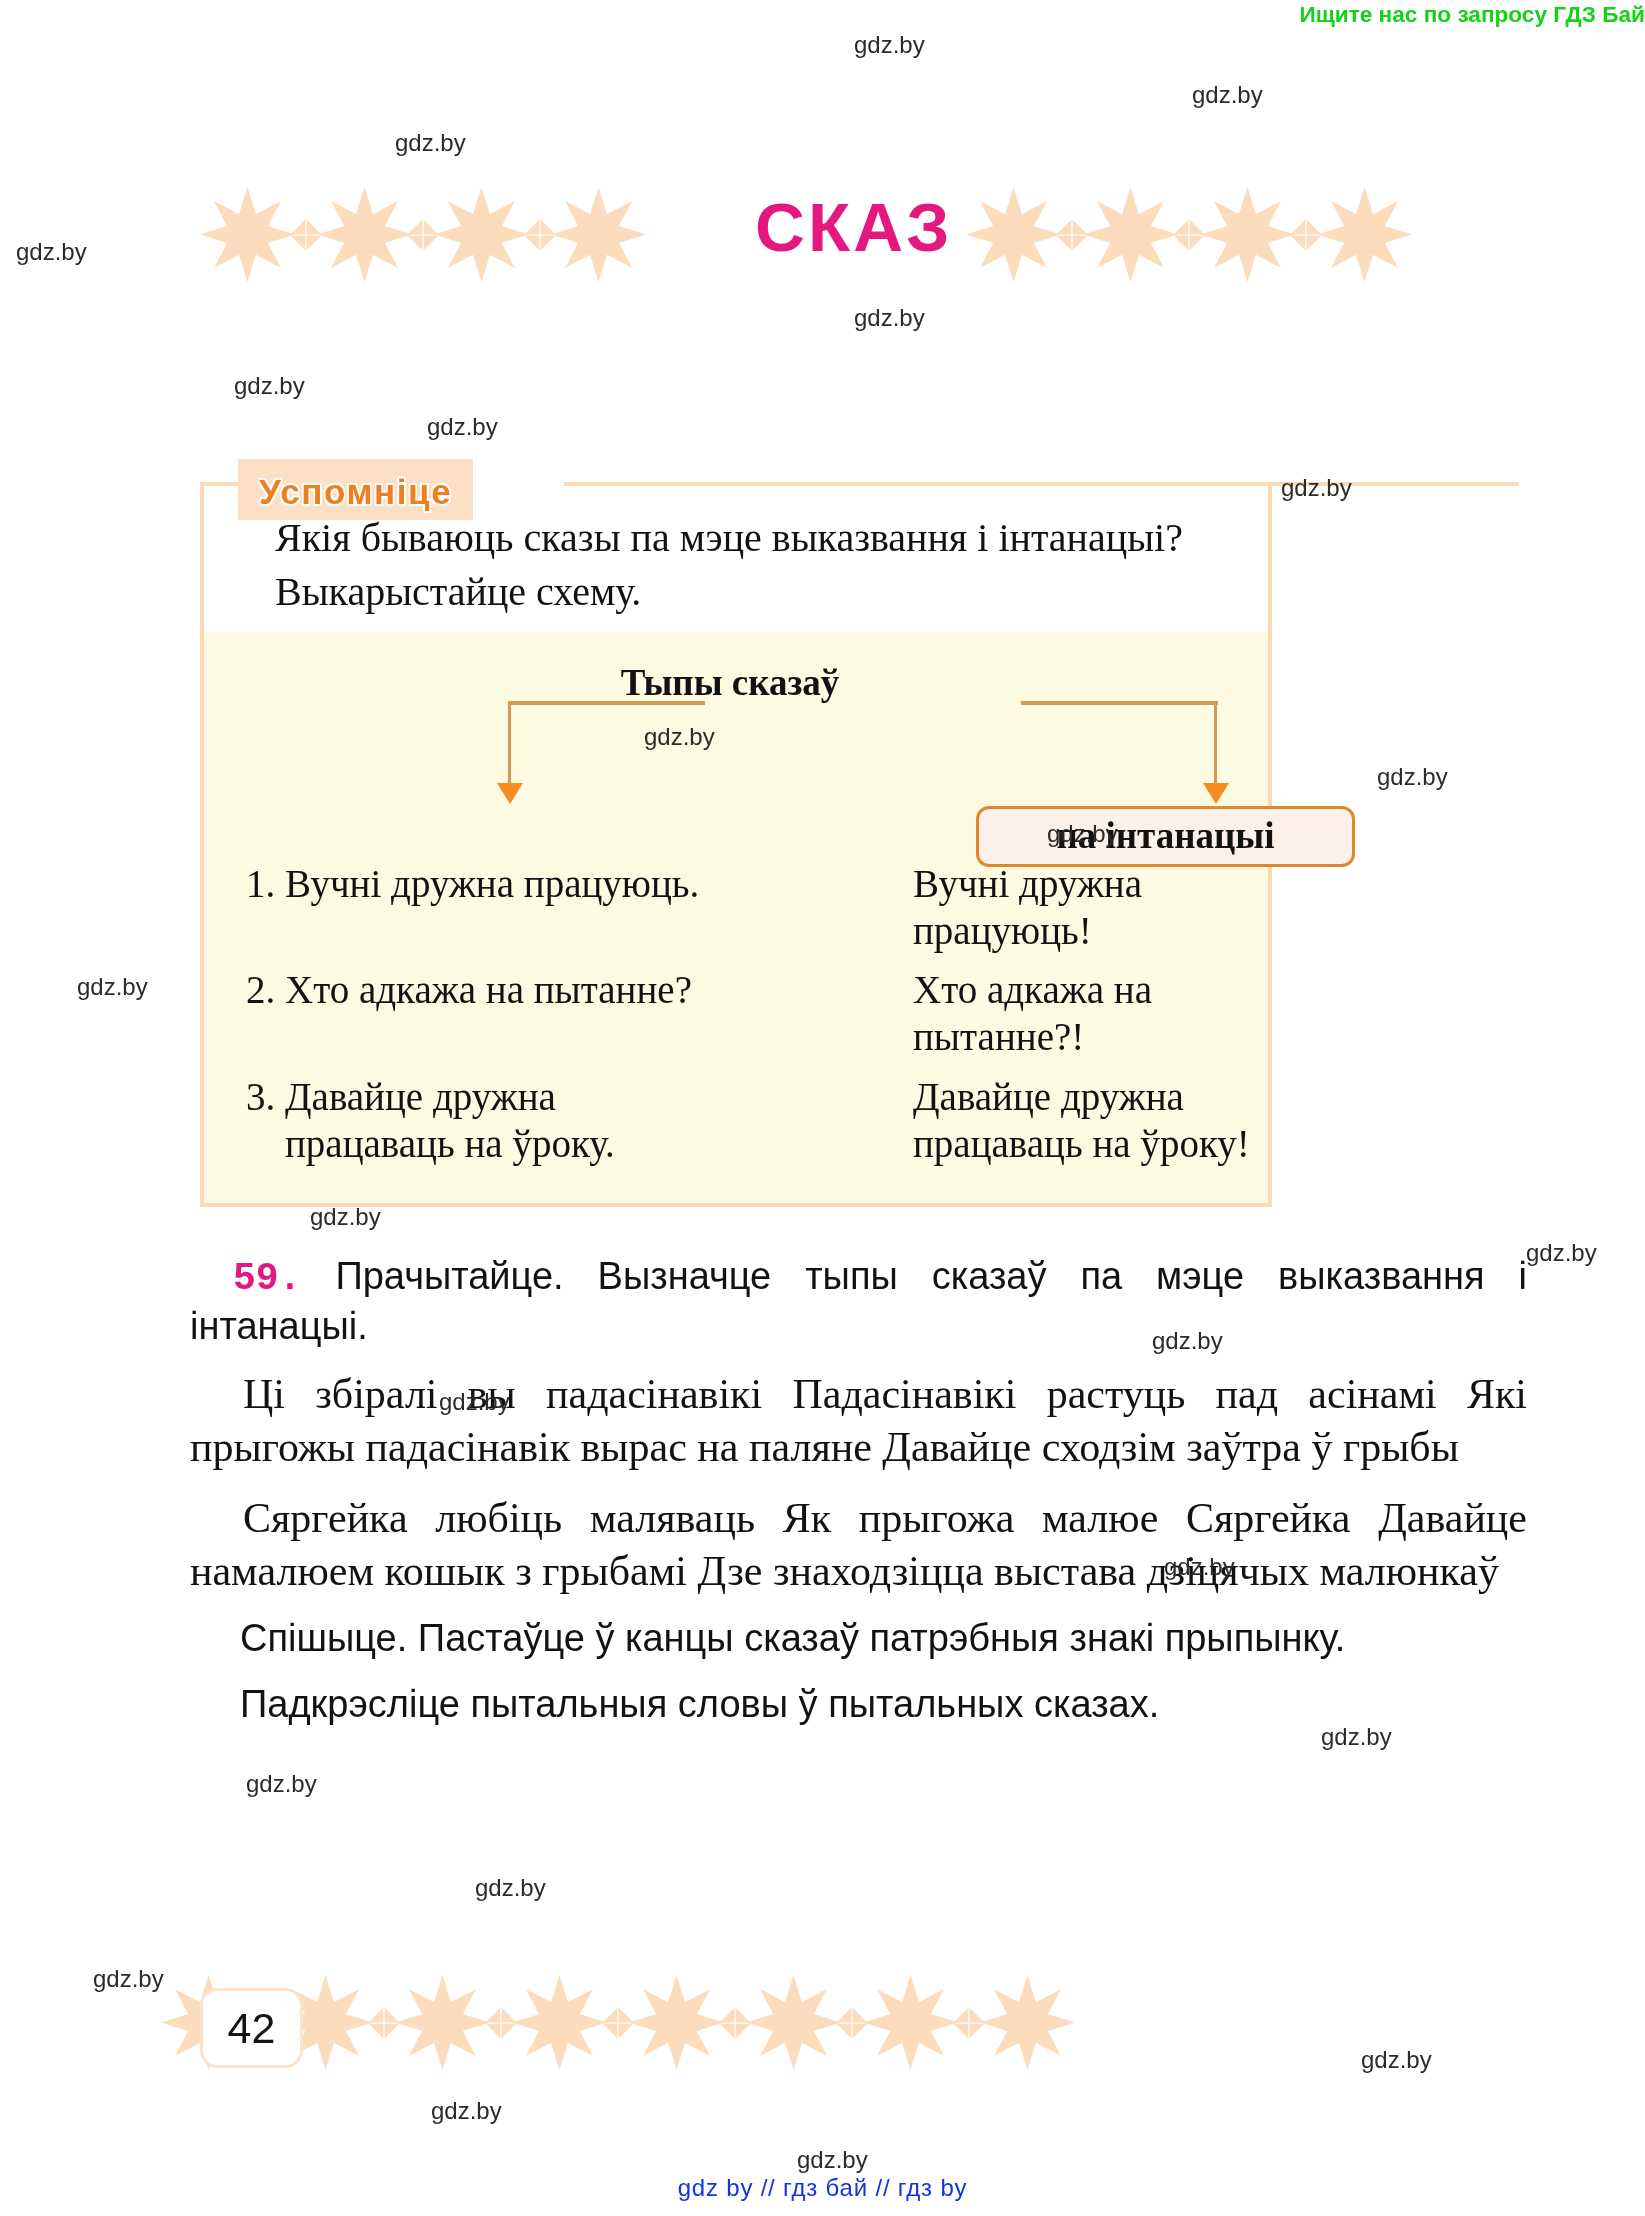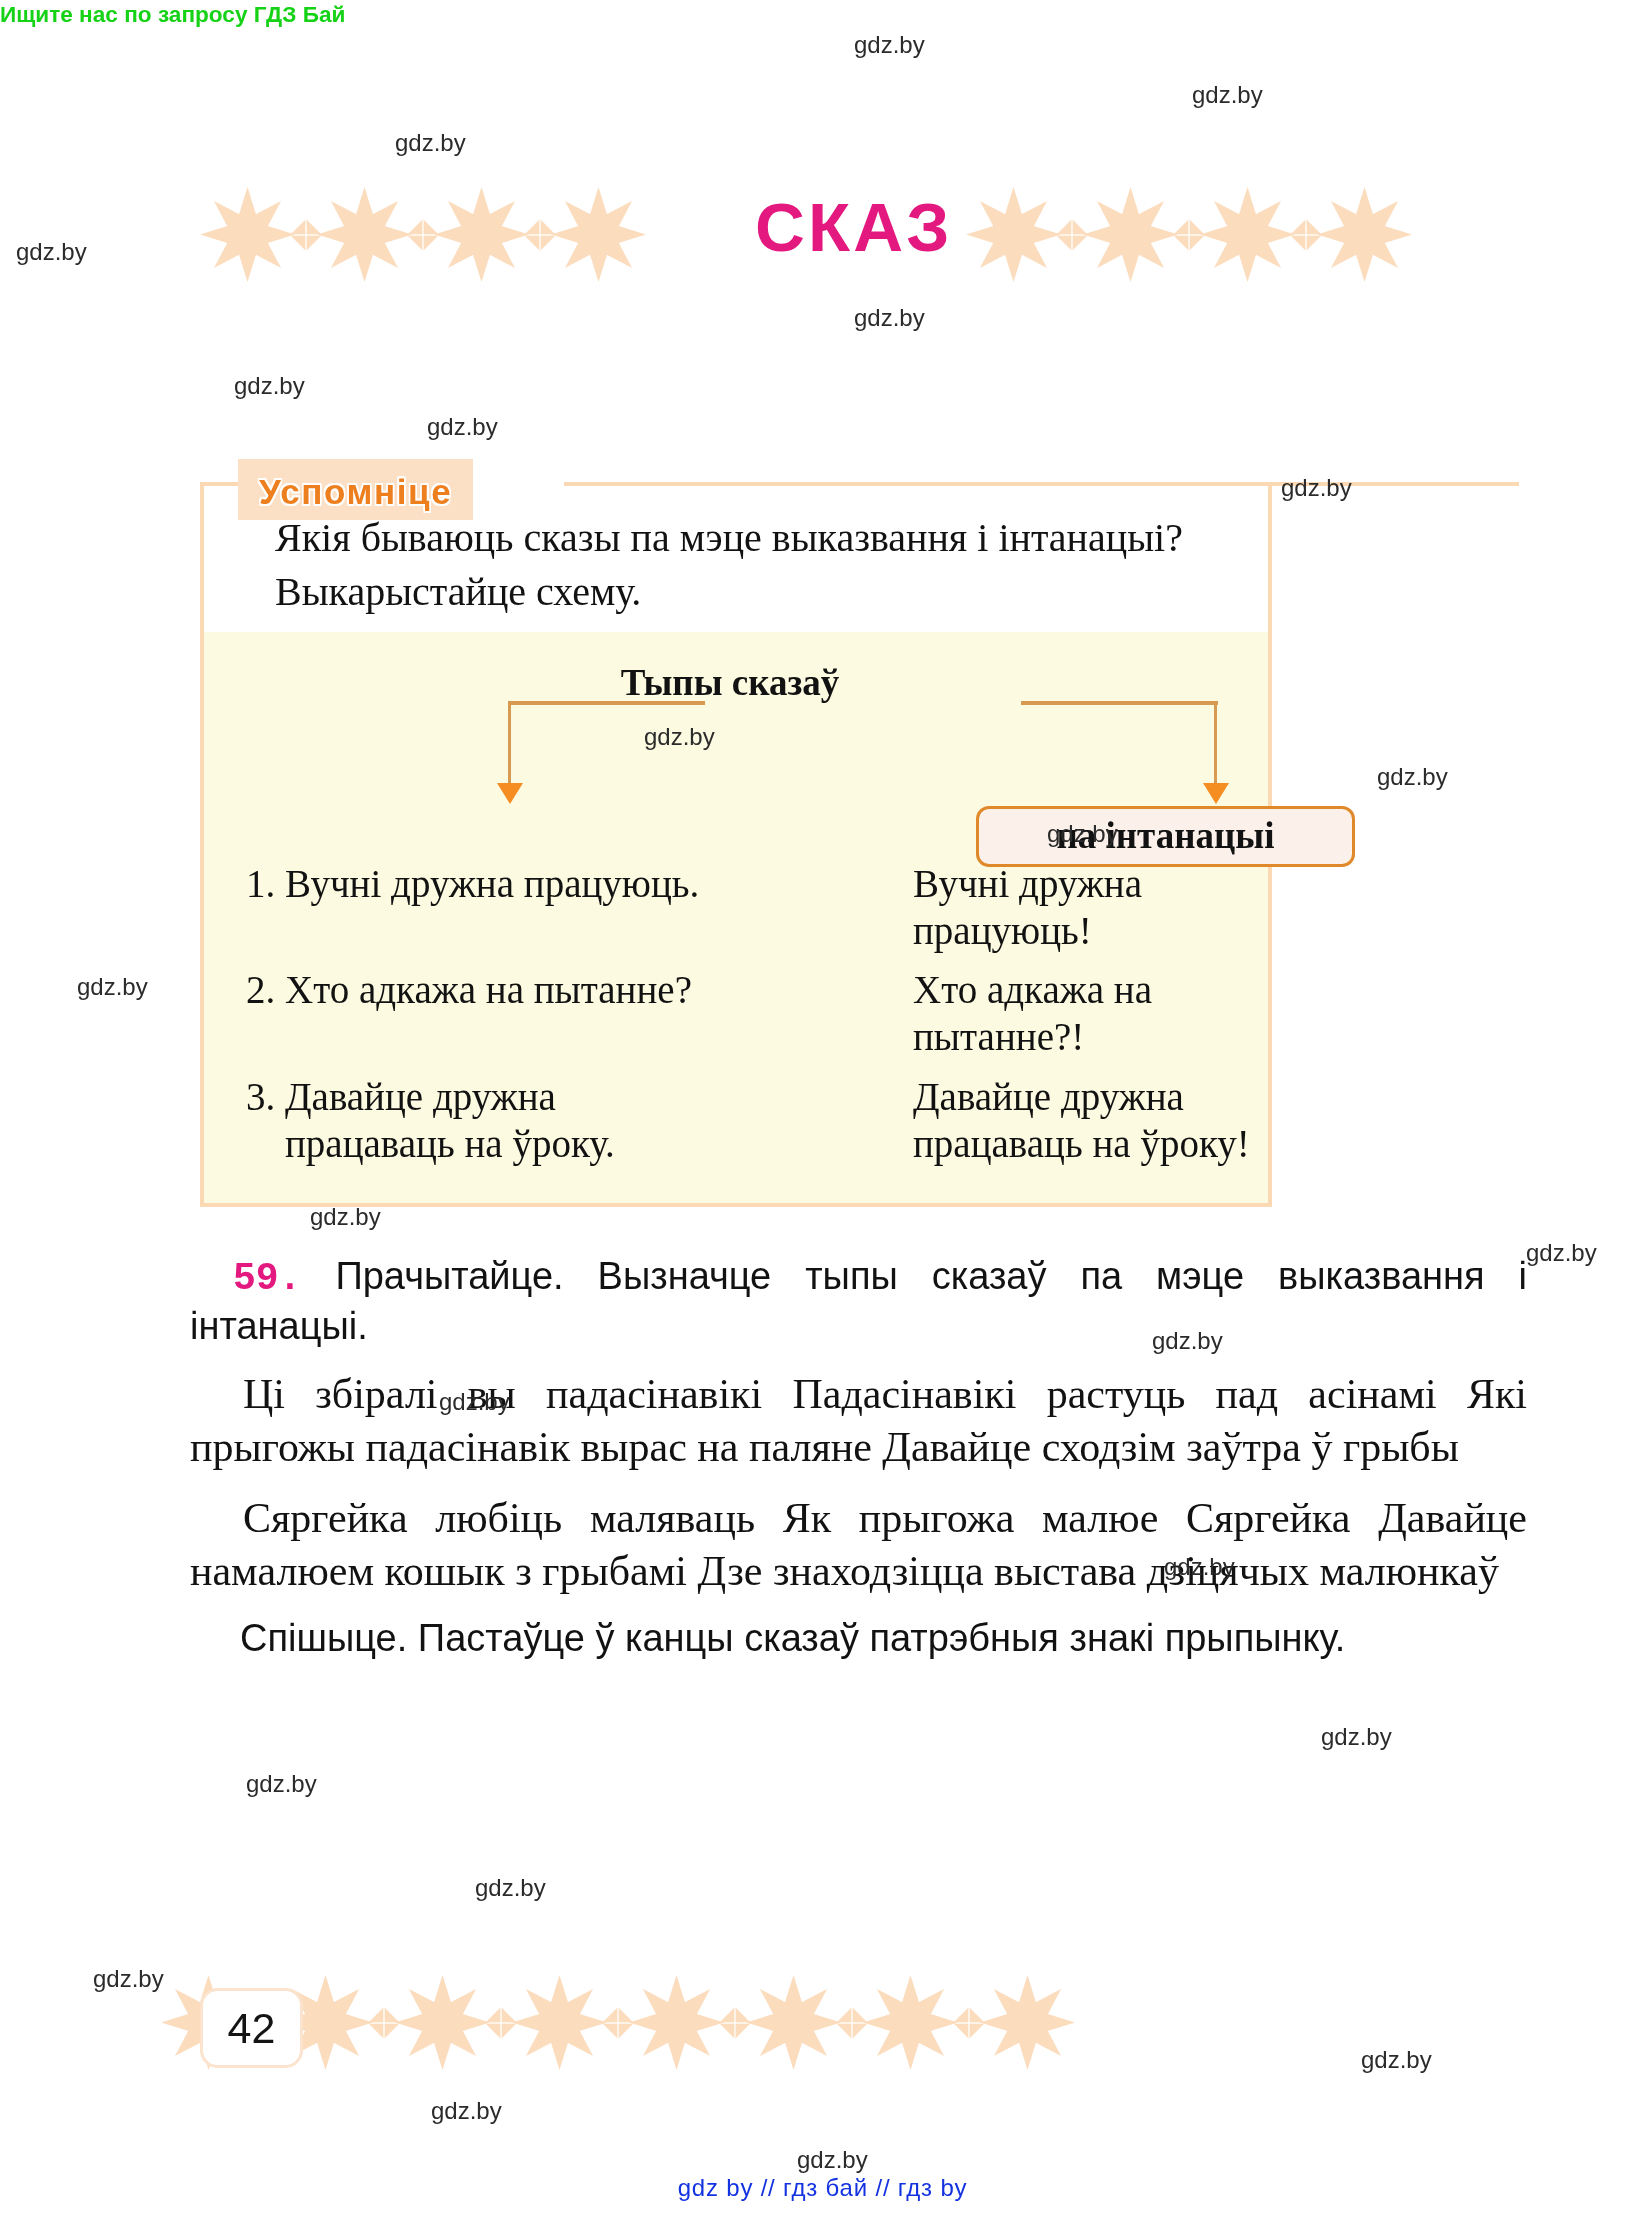--- a/index.html
+++ b/index.html
@@ -30,7 +30,7 @@
     top: 1.6px;
     left: 0;
     width: 100%;
-    text-align: left;
+    text-align: right;
     font-family: "Liberation Sans", sans-serif;
     font-weight: bold;
     font-size: 22.6px;

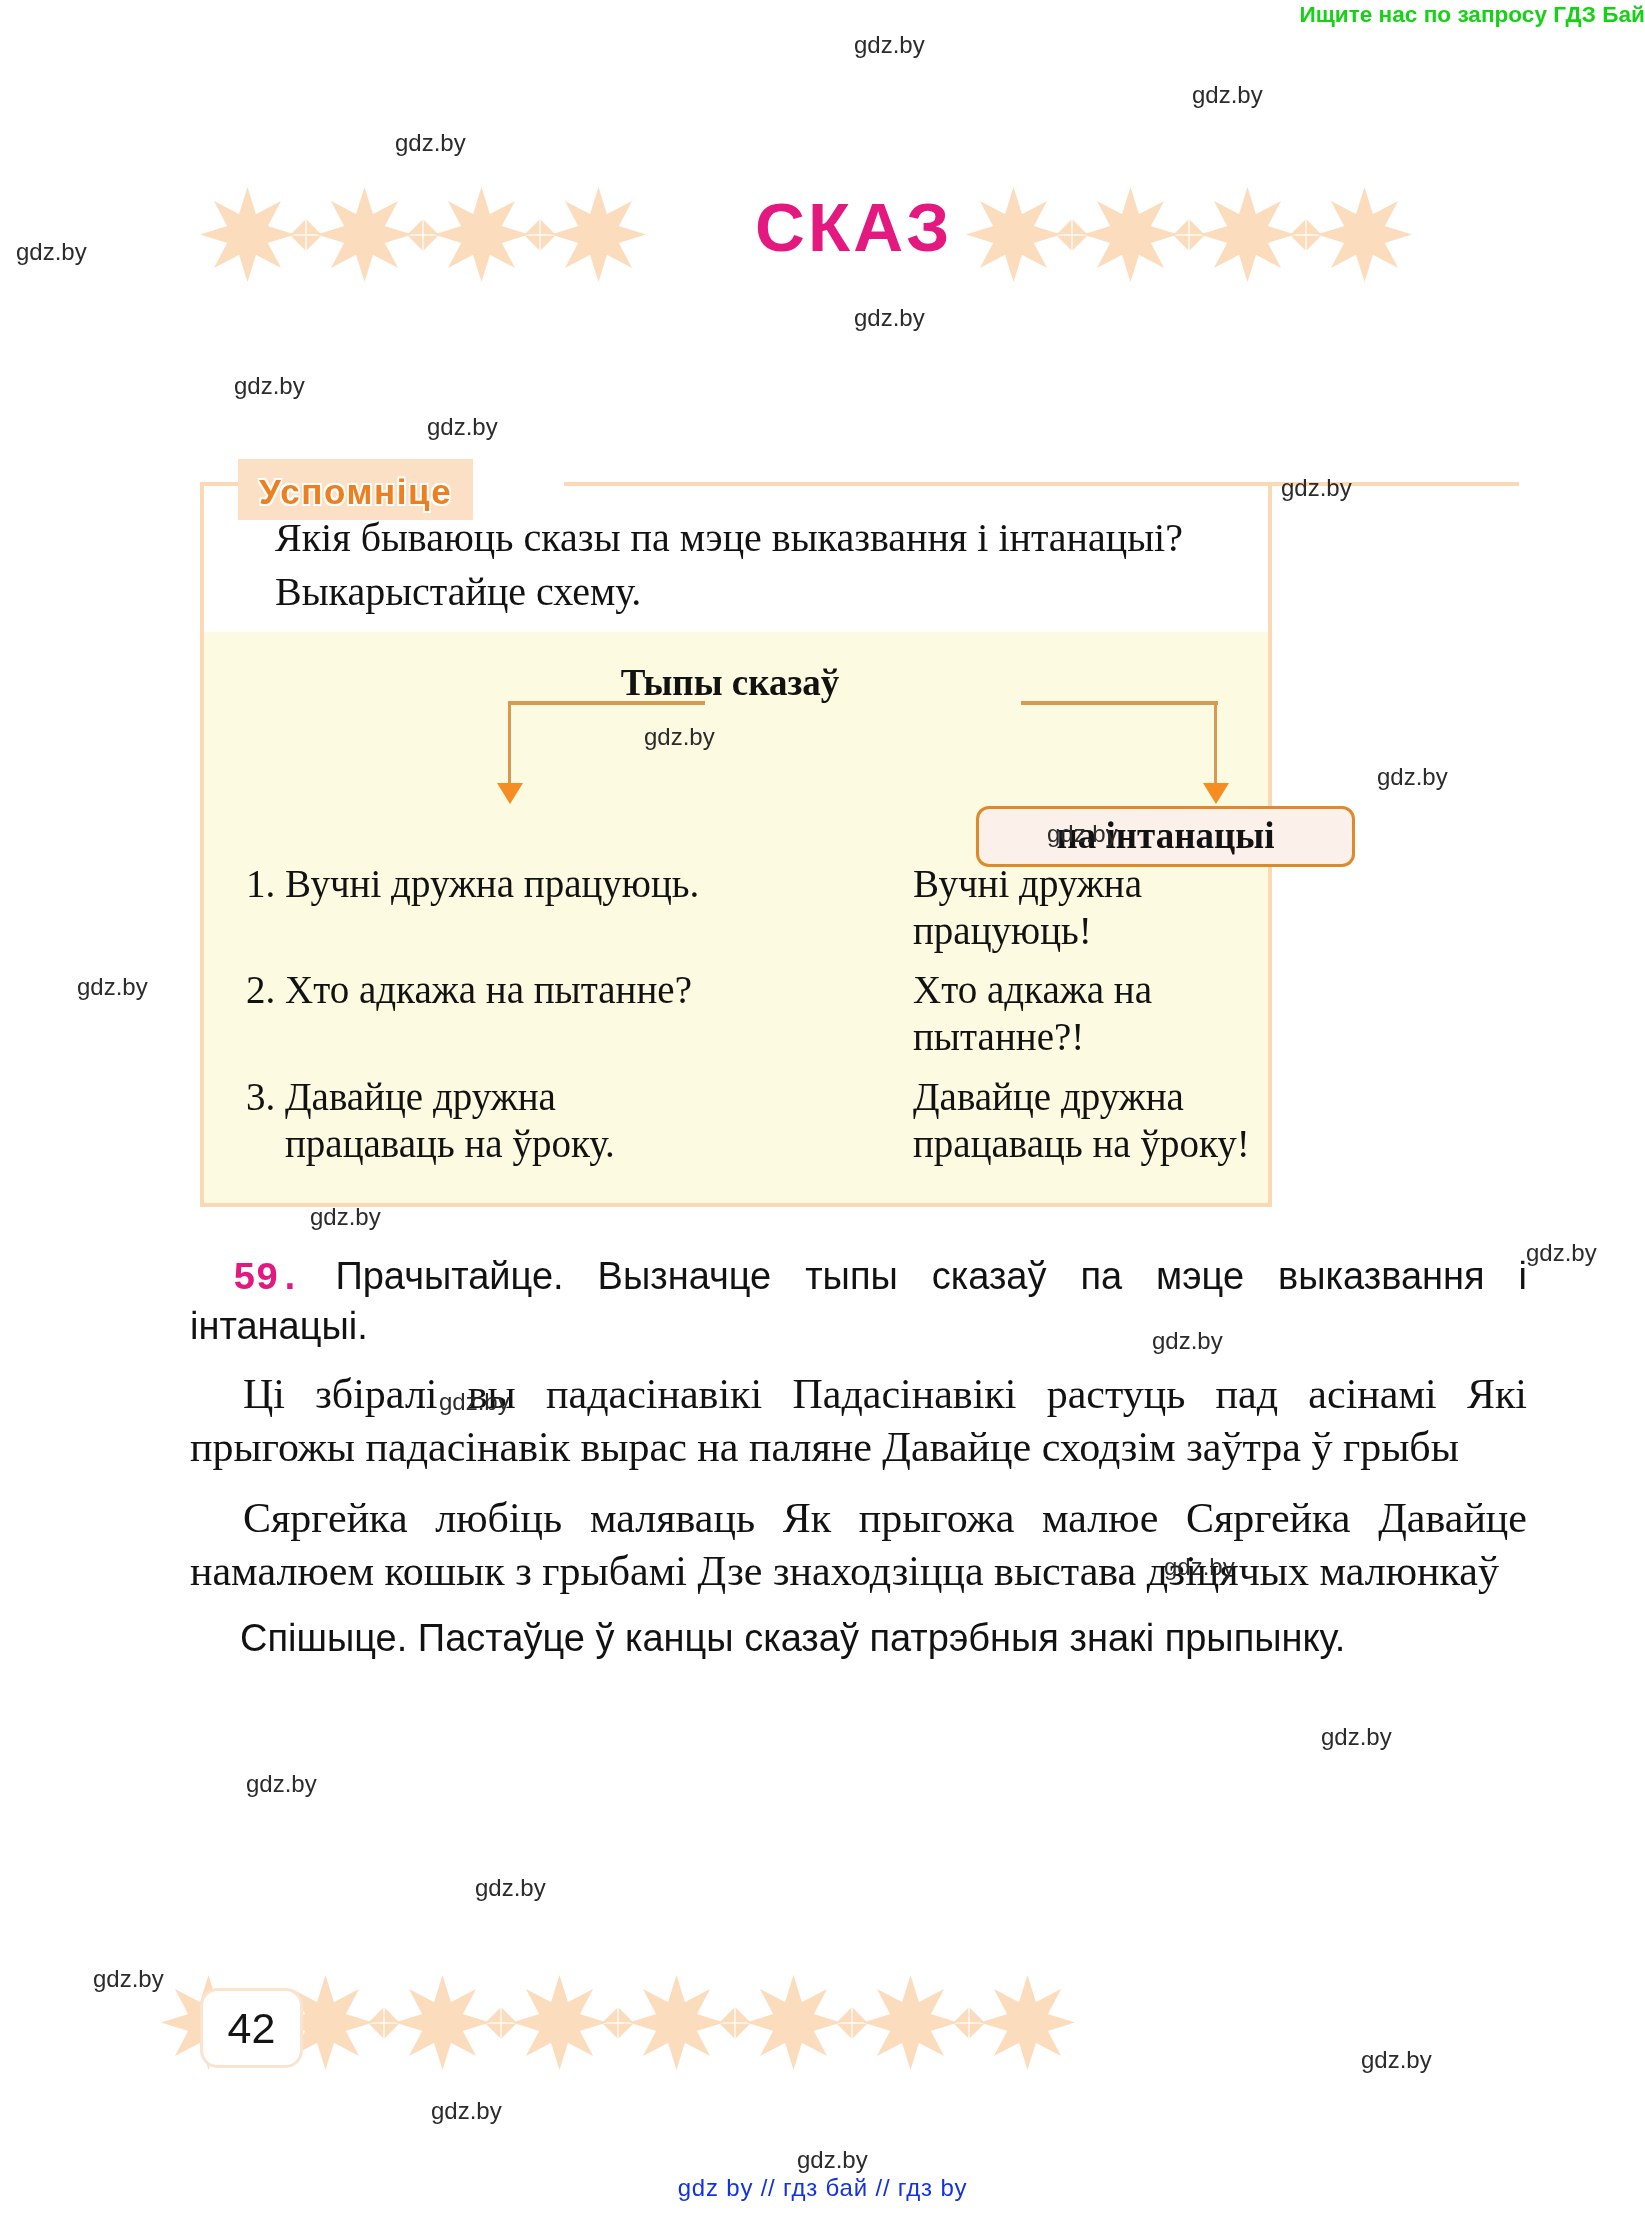--- a/index.html
+++ b/index.html
@@ -499,6 +499,7 @@
   <p class="ex-body">Сяргейка любіць маляваць Як прыгожа малюе Сяргейка Давайце намалюем кошык з грыбамі Дзе знаходзіцца выстава дзіцячых малюнкаў</p>
 
   <p class="ex-tail">Спішыце. Пастаўце ў канцы сказаў патрэбныя знакі прыпынку.</p>
+  <p class="ex-tail noj">Падкрэсліце пытальныя словы ў пытальных сказах.</p>
 </div>
 
 <div class="ornament-band" id="ornament-bottom" style="left:161px; top:1975px;">

